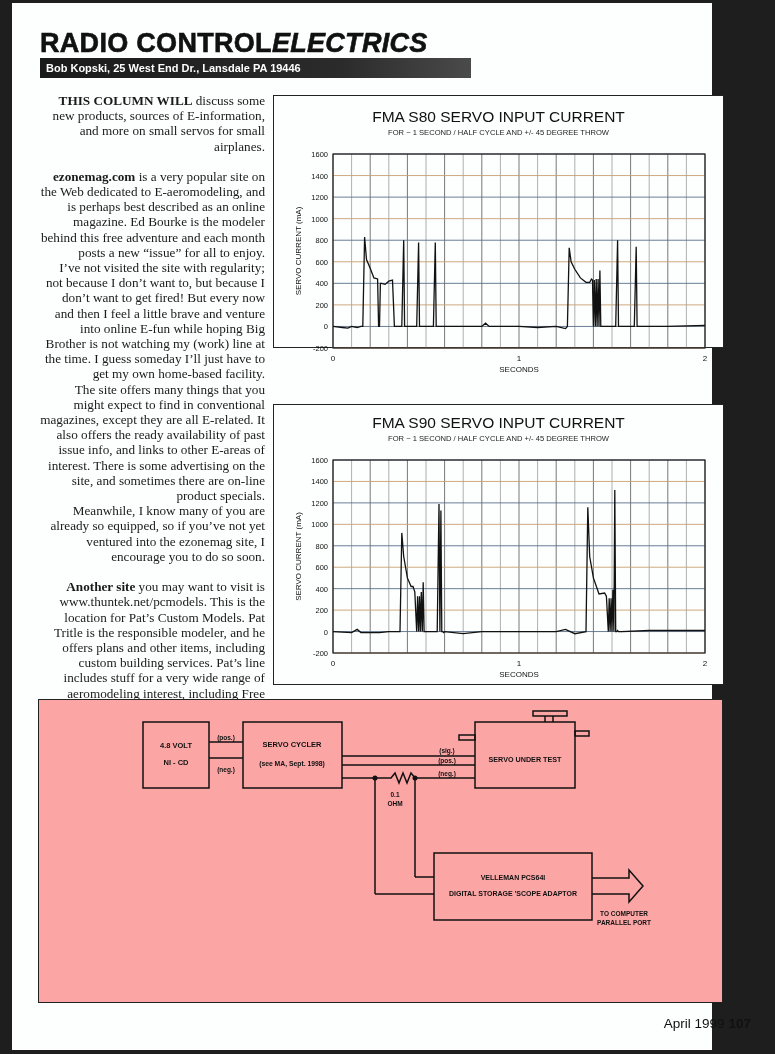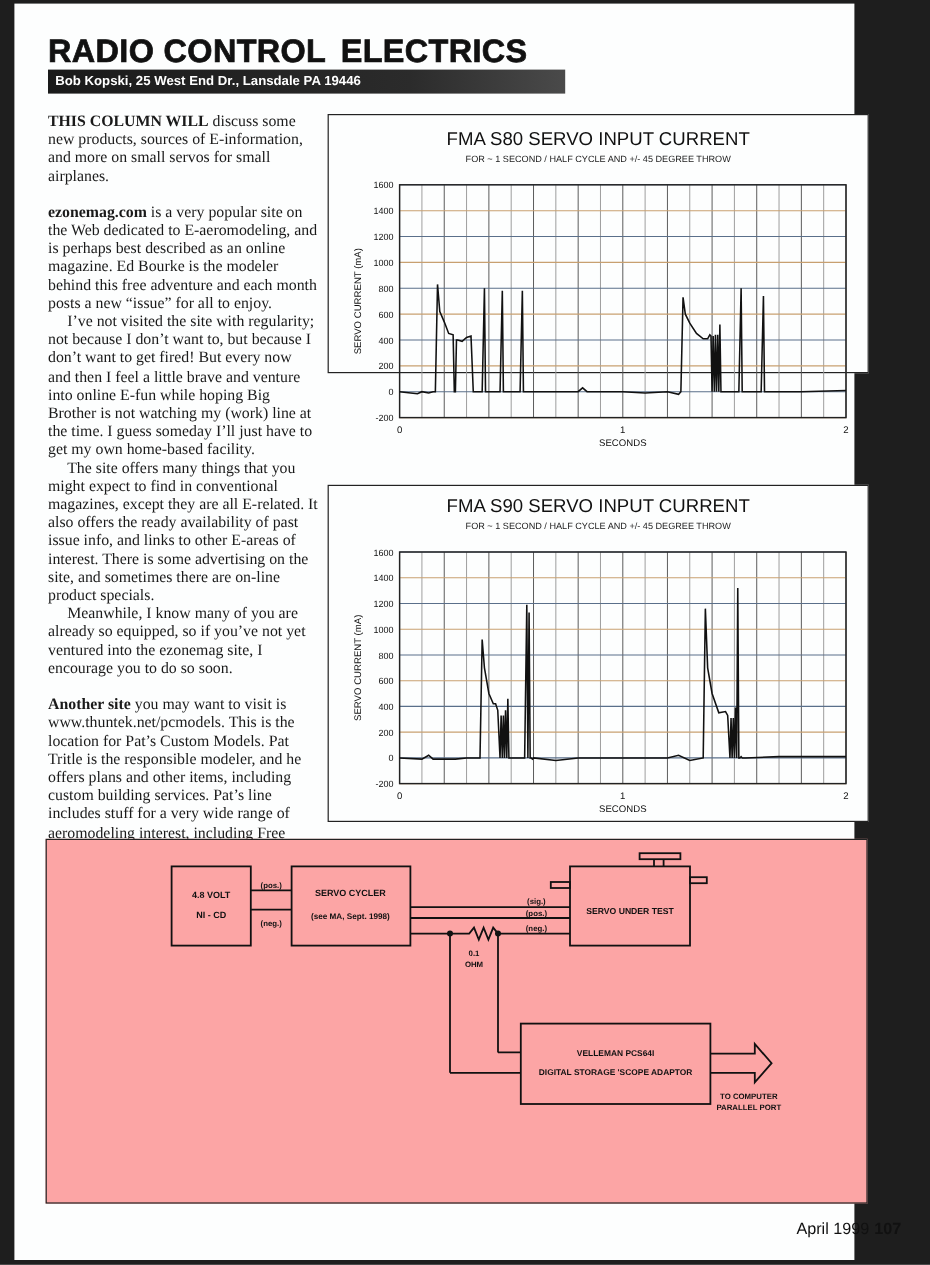--- a/index.html
+++ b/index.html
@@ -18,7 +18,7 @@
       font-size: 27px; letter-spacing: 0.3px; color: #111; white-space: nowrap;
       -webkit-text-stroke: 0.6px #111;
     }
-    .title .italic { margin-left: 12px; }
+    .title .italic { font-style: italic; margin-left: 0; }
     .byline {
       position: absolute; left: 40px; top: 58px; width: 431px; height: 20px;
       background: linear-gradient(90deg, #1a1a1a 0%, #2b2b2b 70%, #4a4a4a 100%);

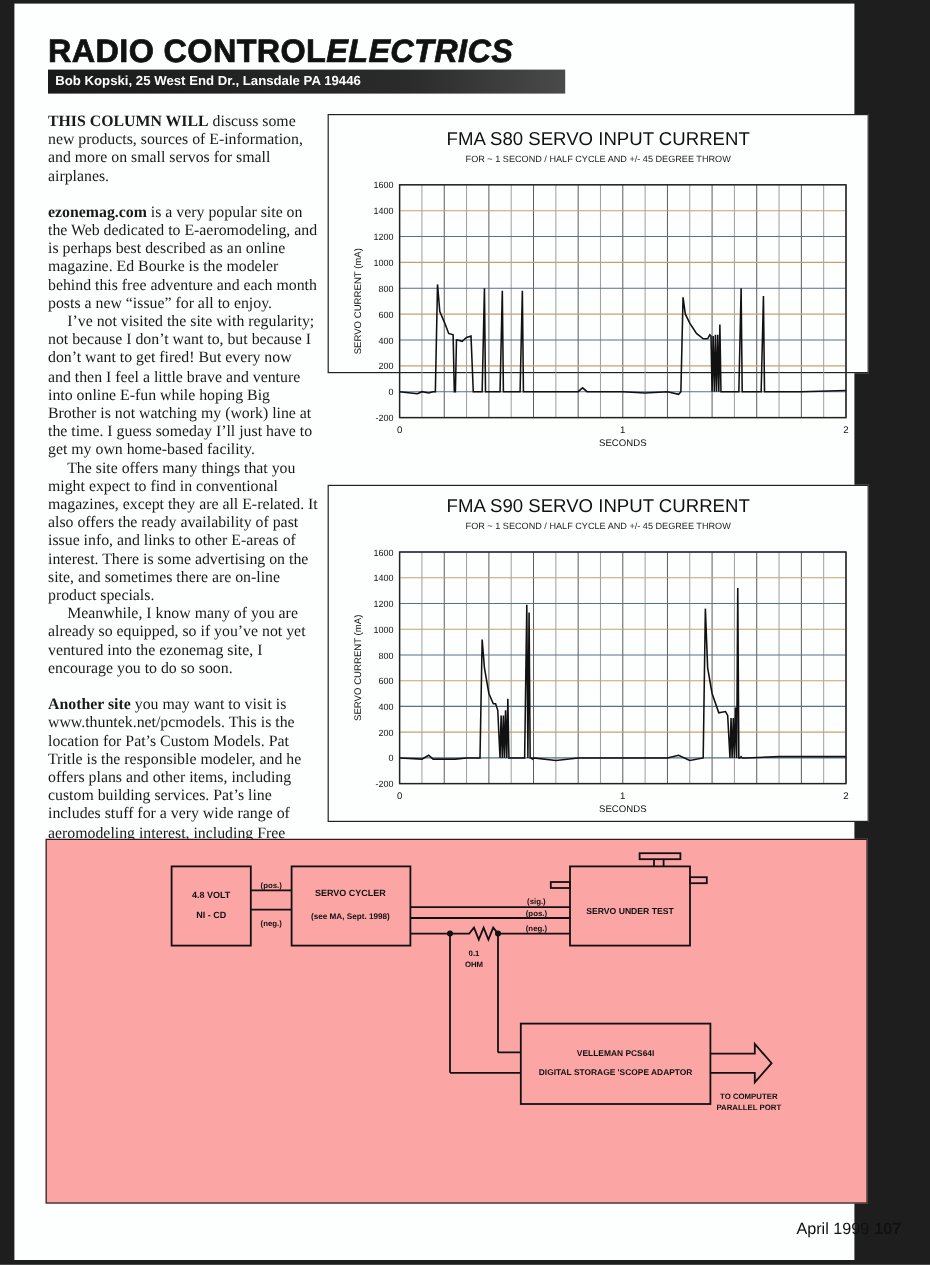--- a/index.html
+++ b/index.html
@@ -28,7 +28,7 @@
     }
     .column {
       position: absolute; left: 40px; top: 93px; width: 225px;
-      font-size: 13.2px; line-height: 15.2px; color: #1a1a1a;
+      font-size: 13.2px; line-height: 15.2px; color: #1a1a1a; text-align: right;
     }
     .column p { margin: 0; }
     .column p.gap { margin-top: 15px; }

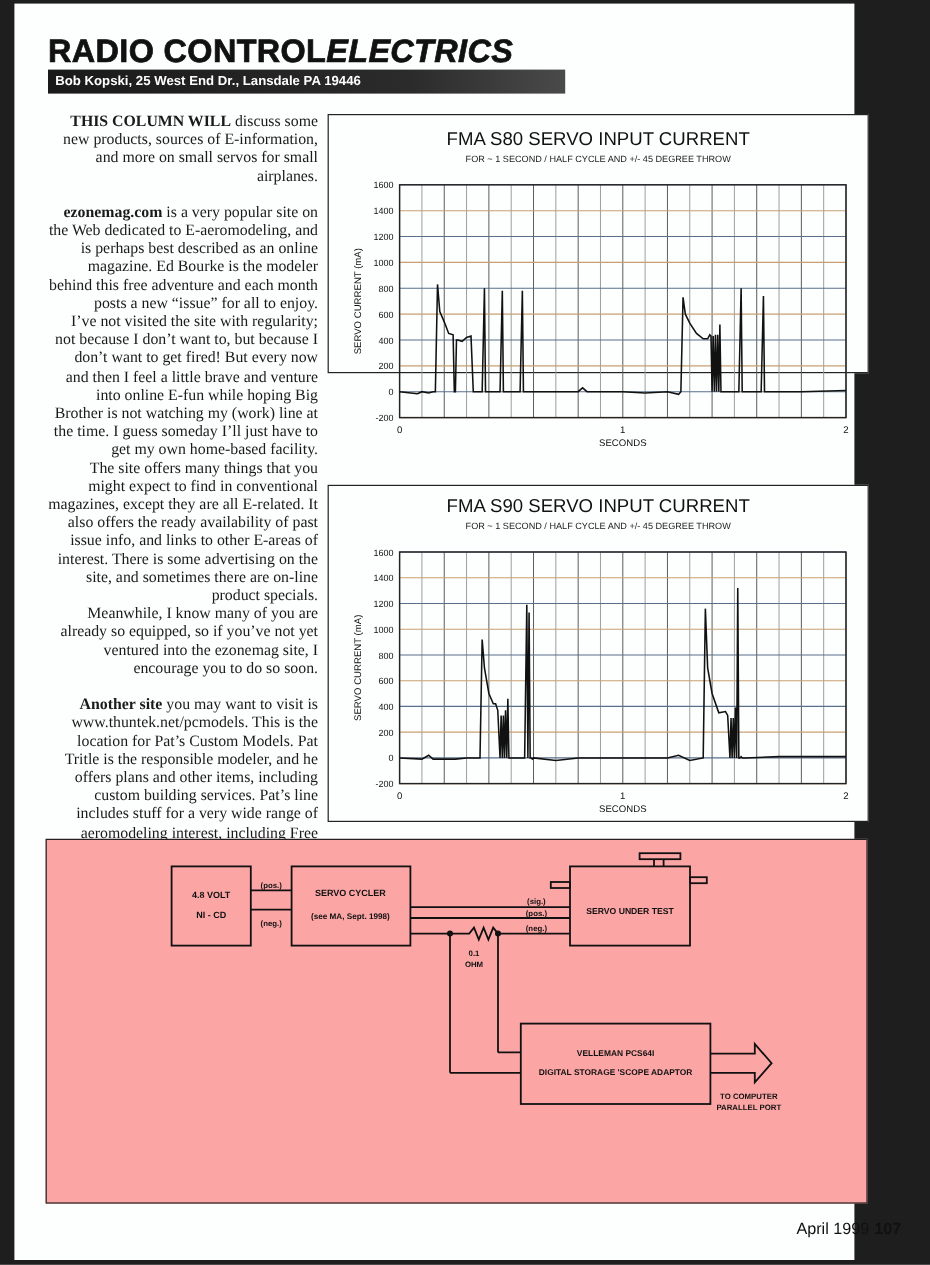--- a/index.html
+++ b/index.html
@@ -86,7 +86,7 @@
   <p class="indent">One photo shows two available WW II designs, equipped with Magnetic Meyhem power systems on 10 cells. You can obtain catalog info by sending a SASE to Pat’s Custom Models, 10313 Snowheights Blvd NE, Albuquerque NM</p>
 </div>
 
-<div class="chart-box" id="chart0" style="top:95px;height:216px;">
+<div class="chart-box" id="chart0" style="top:95px;height:253px;">
   <div class="chart-title">FMA S80 SERVO INPUT CURRENT</div>
   <div class="chart-sub">FOR ~ 1 SECOND / HALF CYCLE AND +/- 45 DEGREE THROW</div>
   <svg width="451" height="293">

